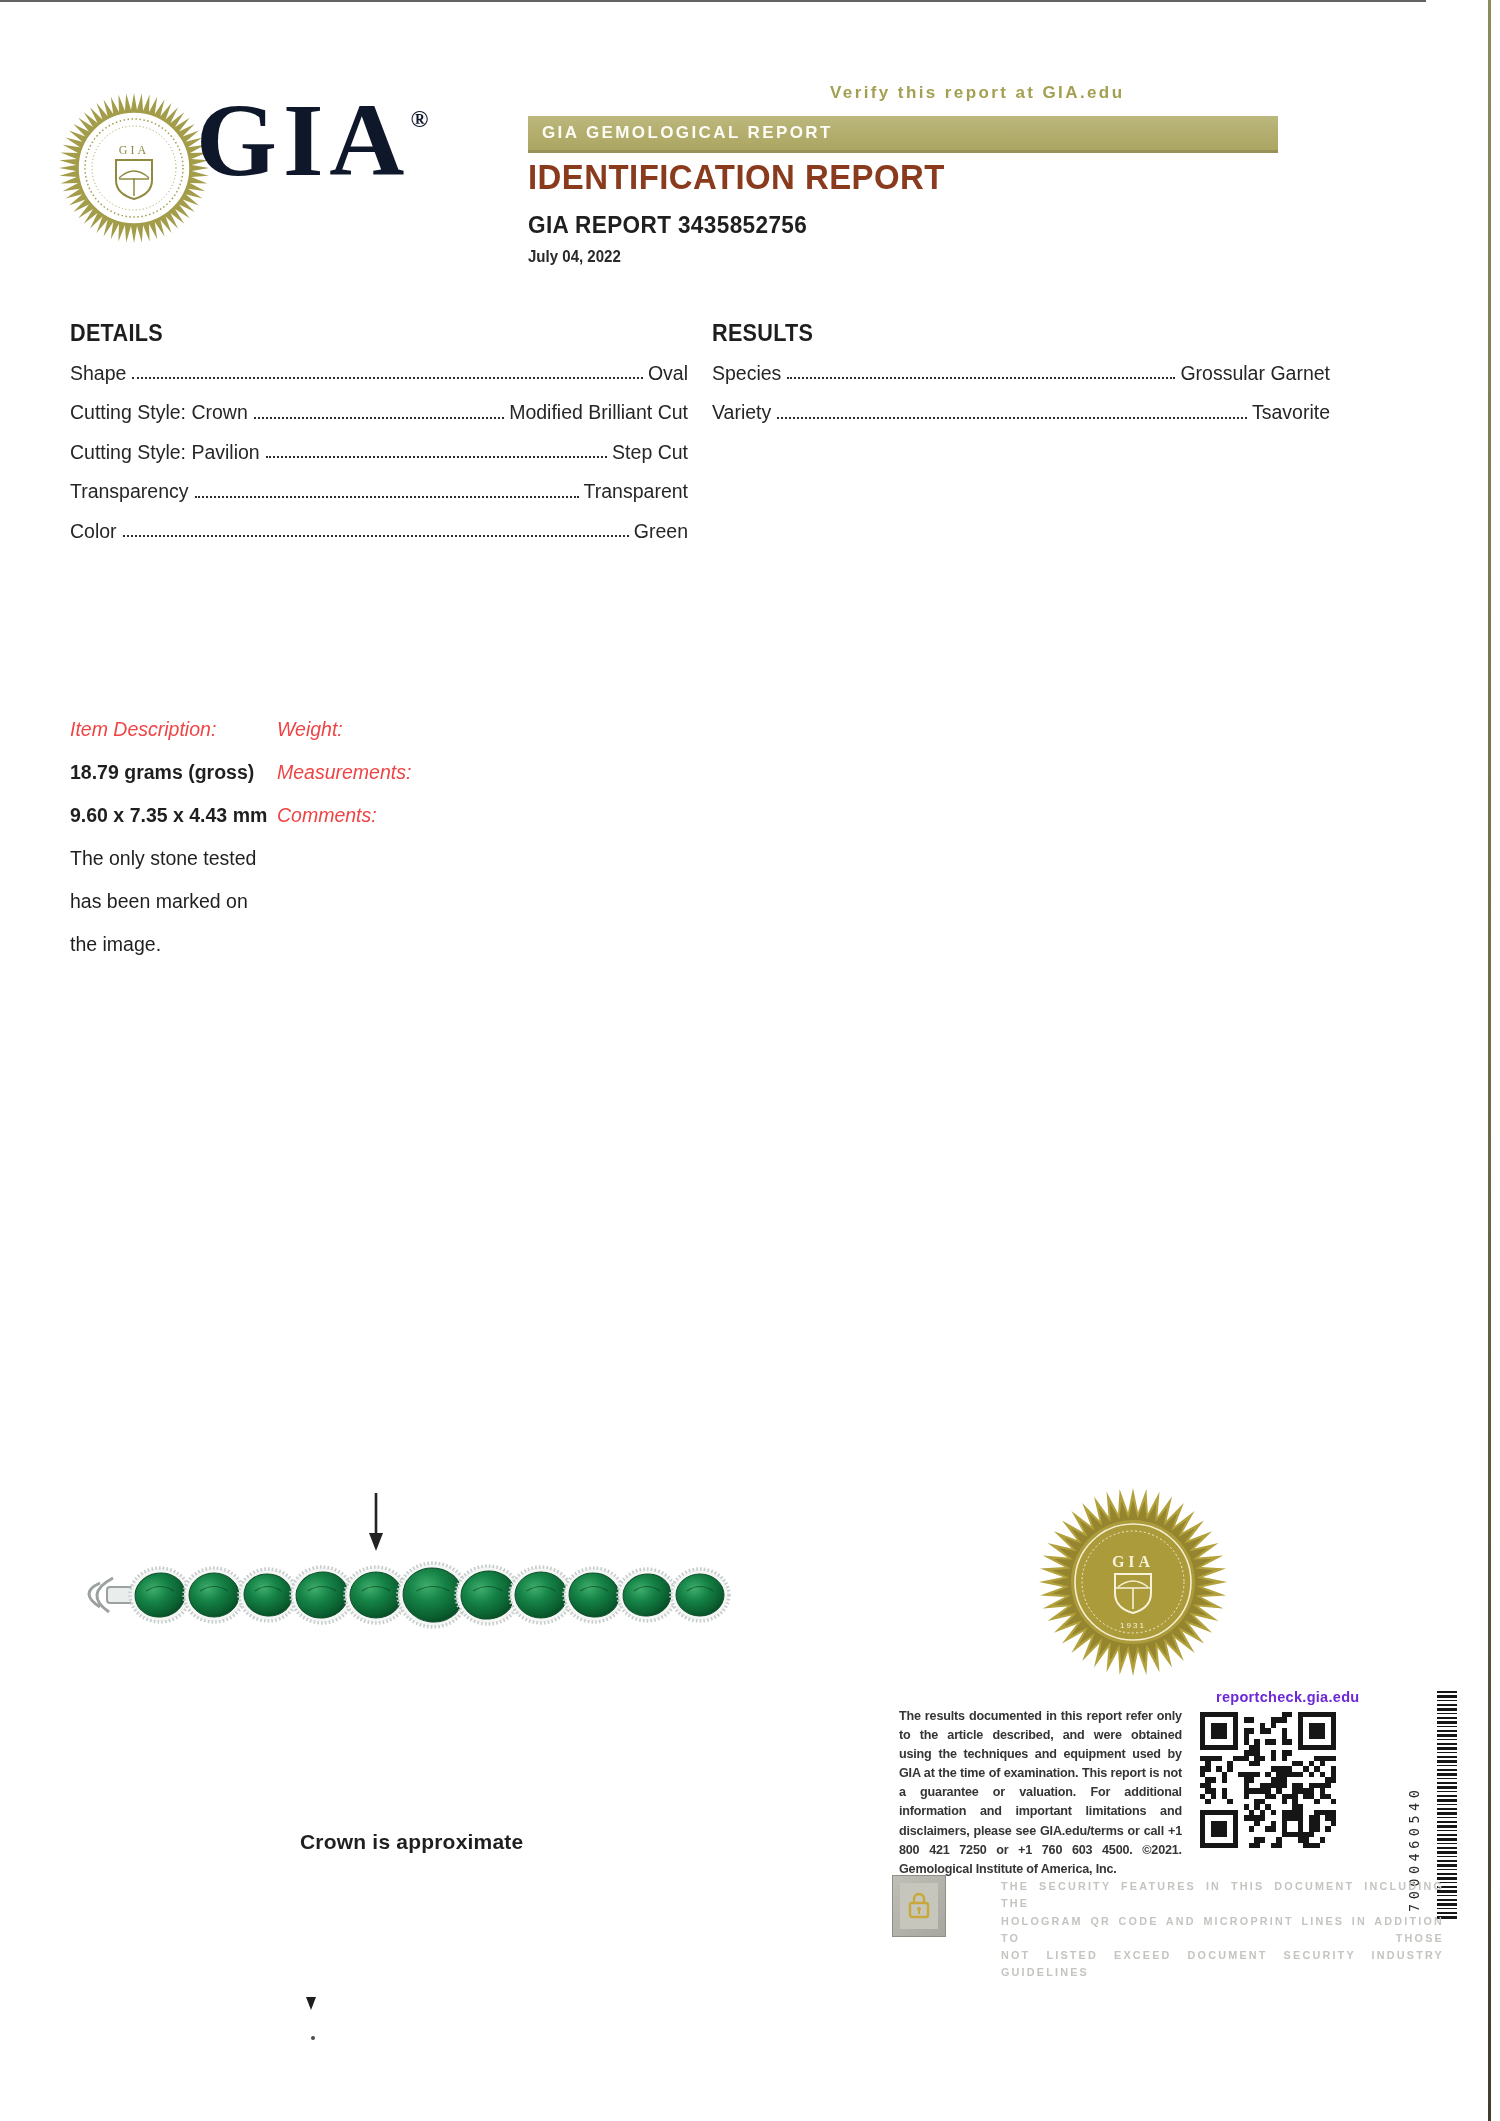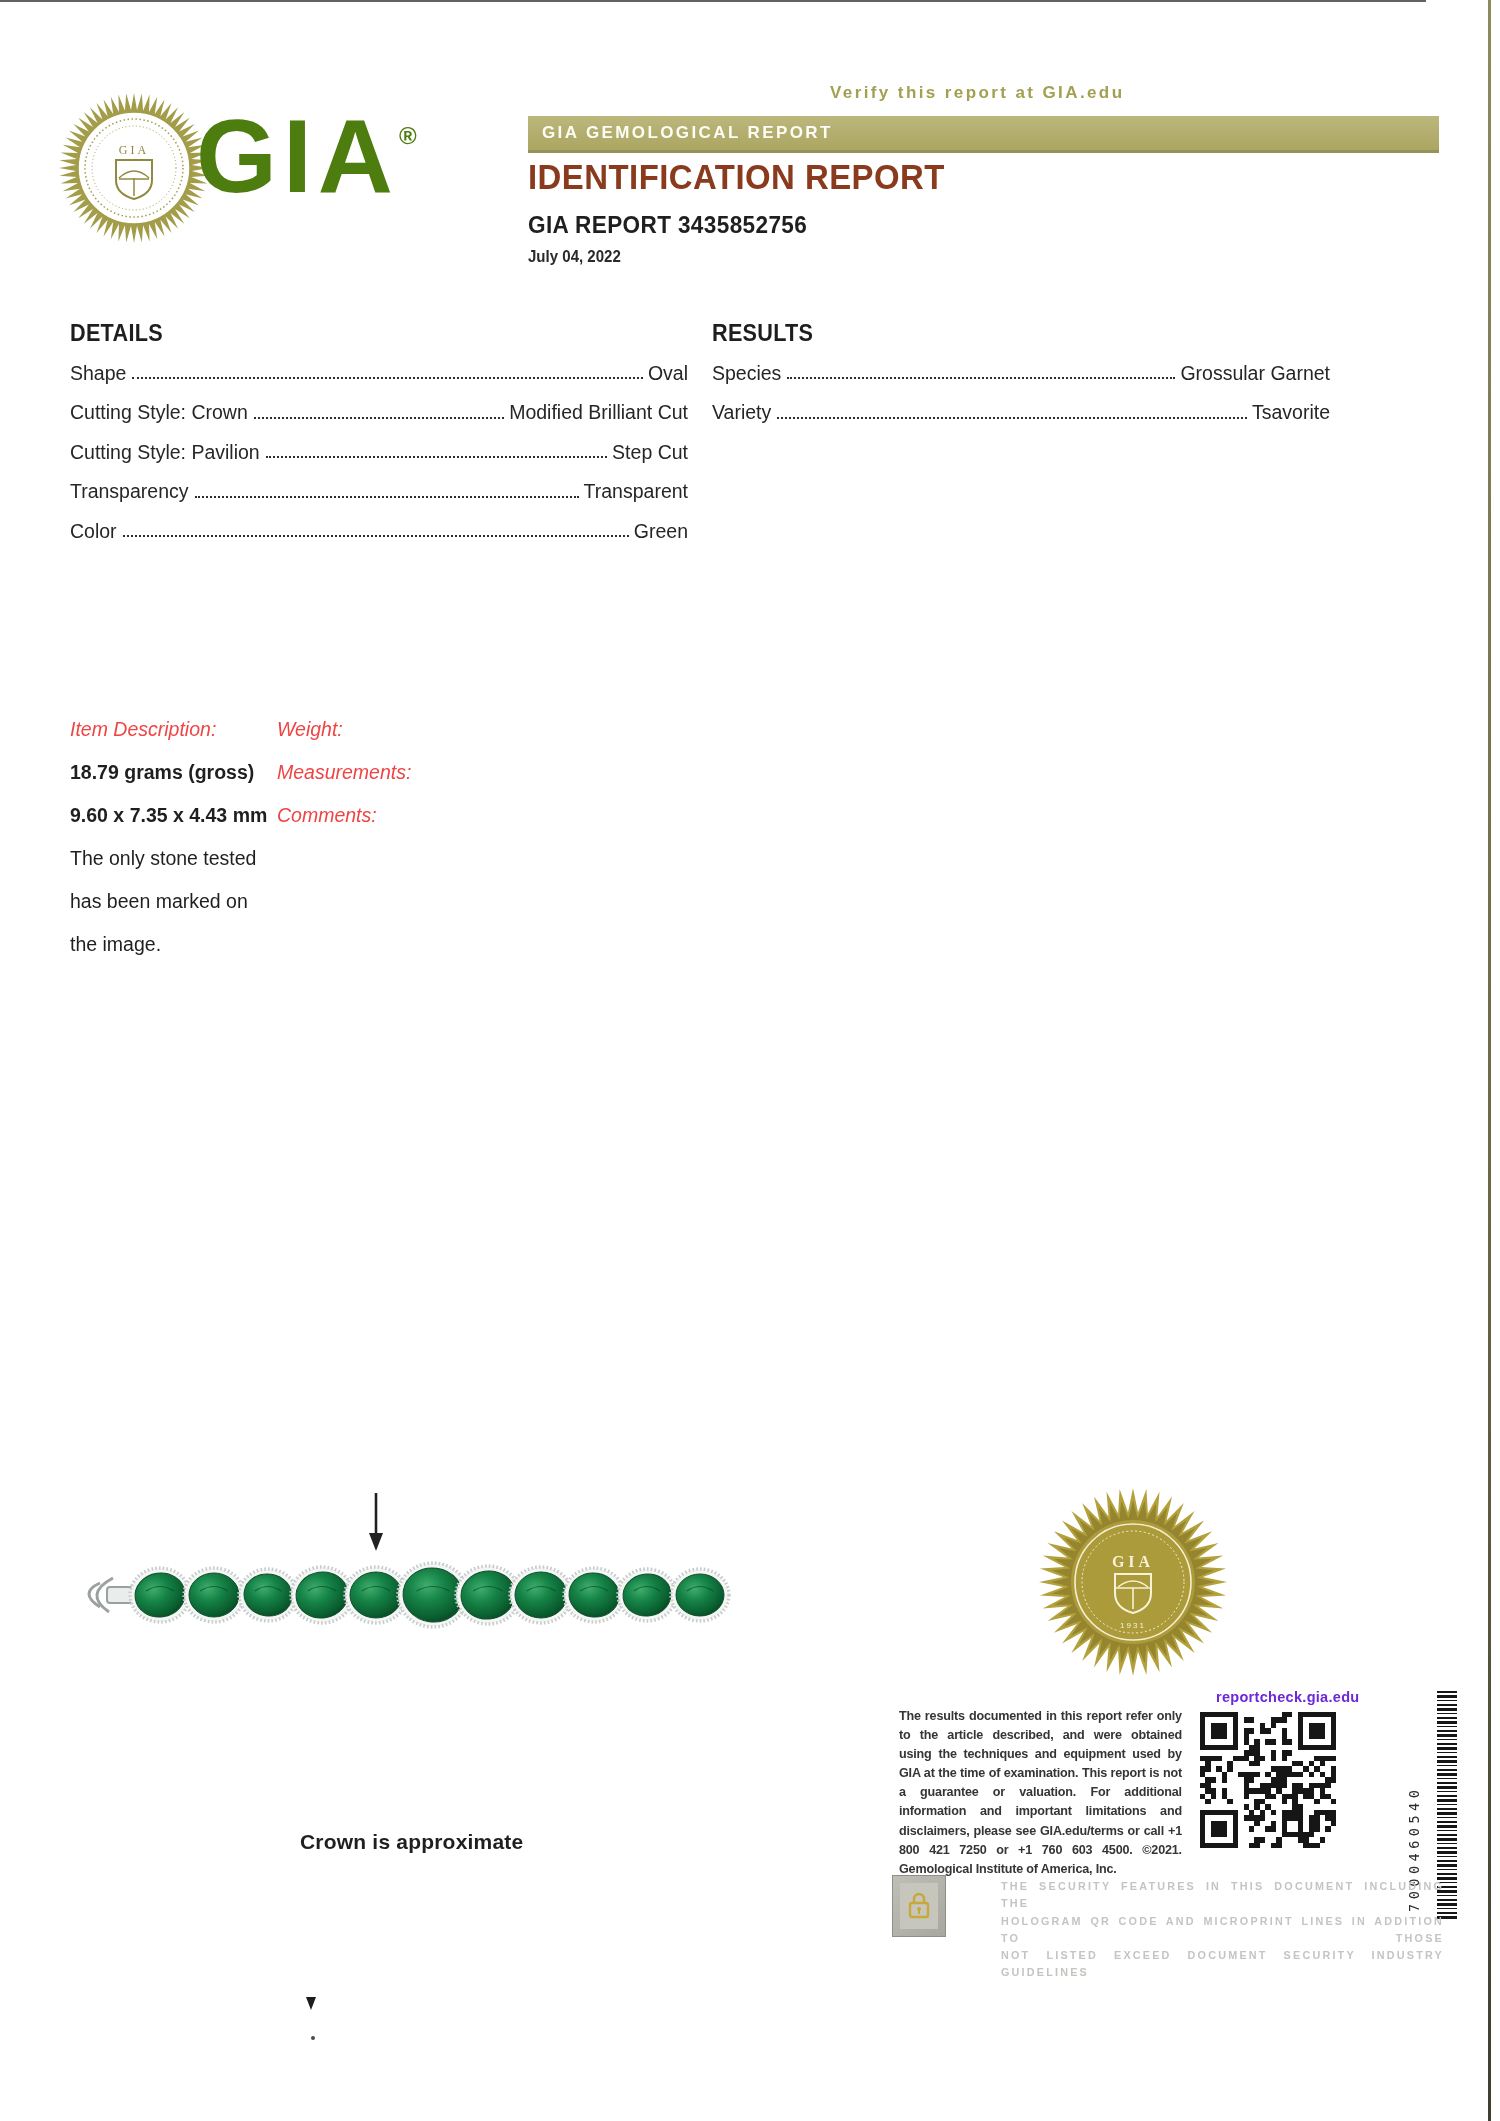--- a/index.html
+++ b/index.html
@@ -19,8 +19,8 @@
   
   .verify{left:830px;top:83px;font-size:17px;letter-spacing:2.4px;color:#a3a051;font-weight:700;}
   .logo-seal{left:58px;top:92px;}
-  .logo-word{left:196px;top:104px;font-family:Liberation Sans, sans-serif;font-size:104px;
-    font-weight:600;letter-spacing:6px;color:#4d7c0f;line-height:1;}
+  .logo-word{left:196px;top:88px;font-family:Liberation Serif, serif;font-size:104px;
+    font-weight:600;letter-spacing:6px;color:#0f172a;line-height:1;}
   .logo-reg{font-size:24px;vertical-align:48px;letter-spacing:0;}
   .banner{left:528px;top:116px;width:911px;height:37px;
     background:linear-gradient(to bottom,#bcb77c,#aba661);border-bottom:3px solid#97925a;

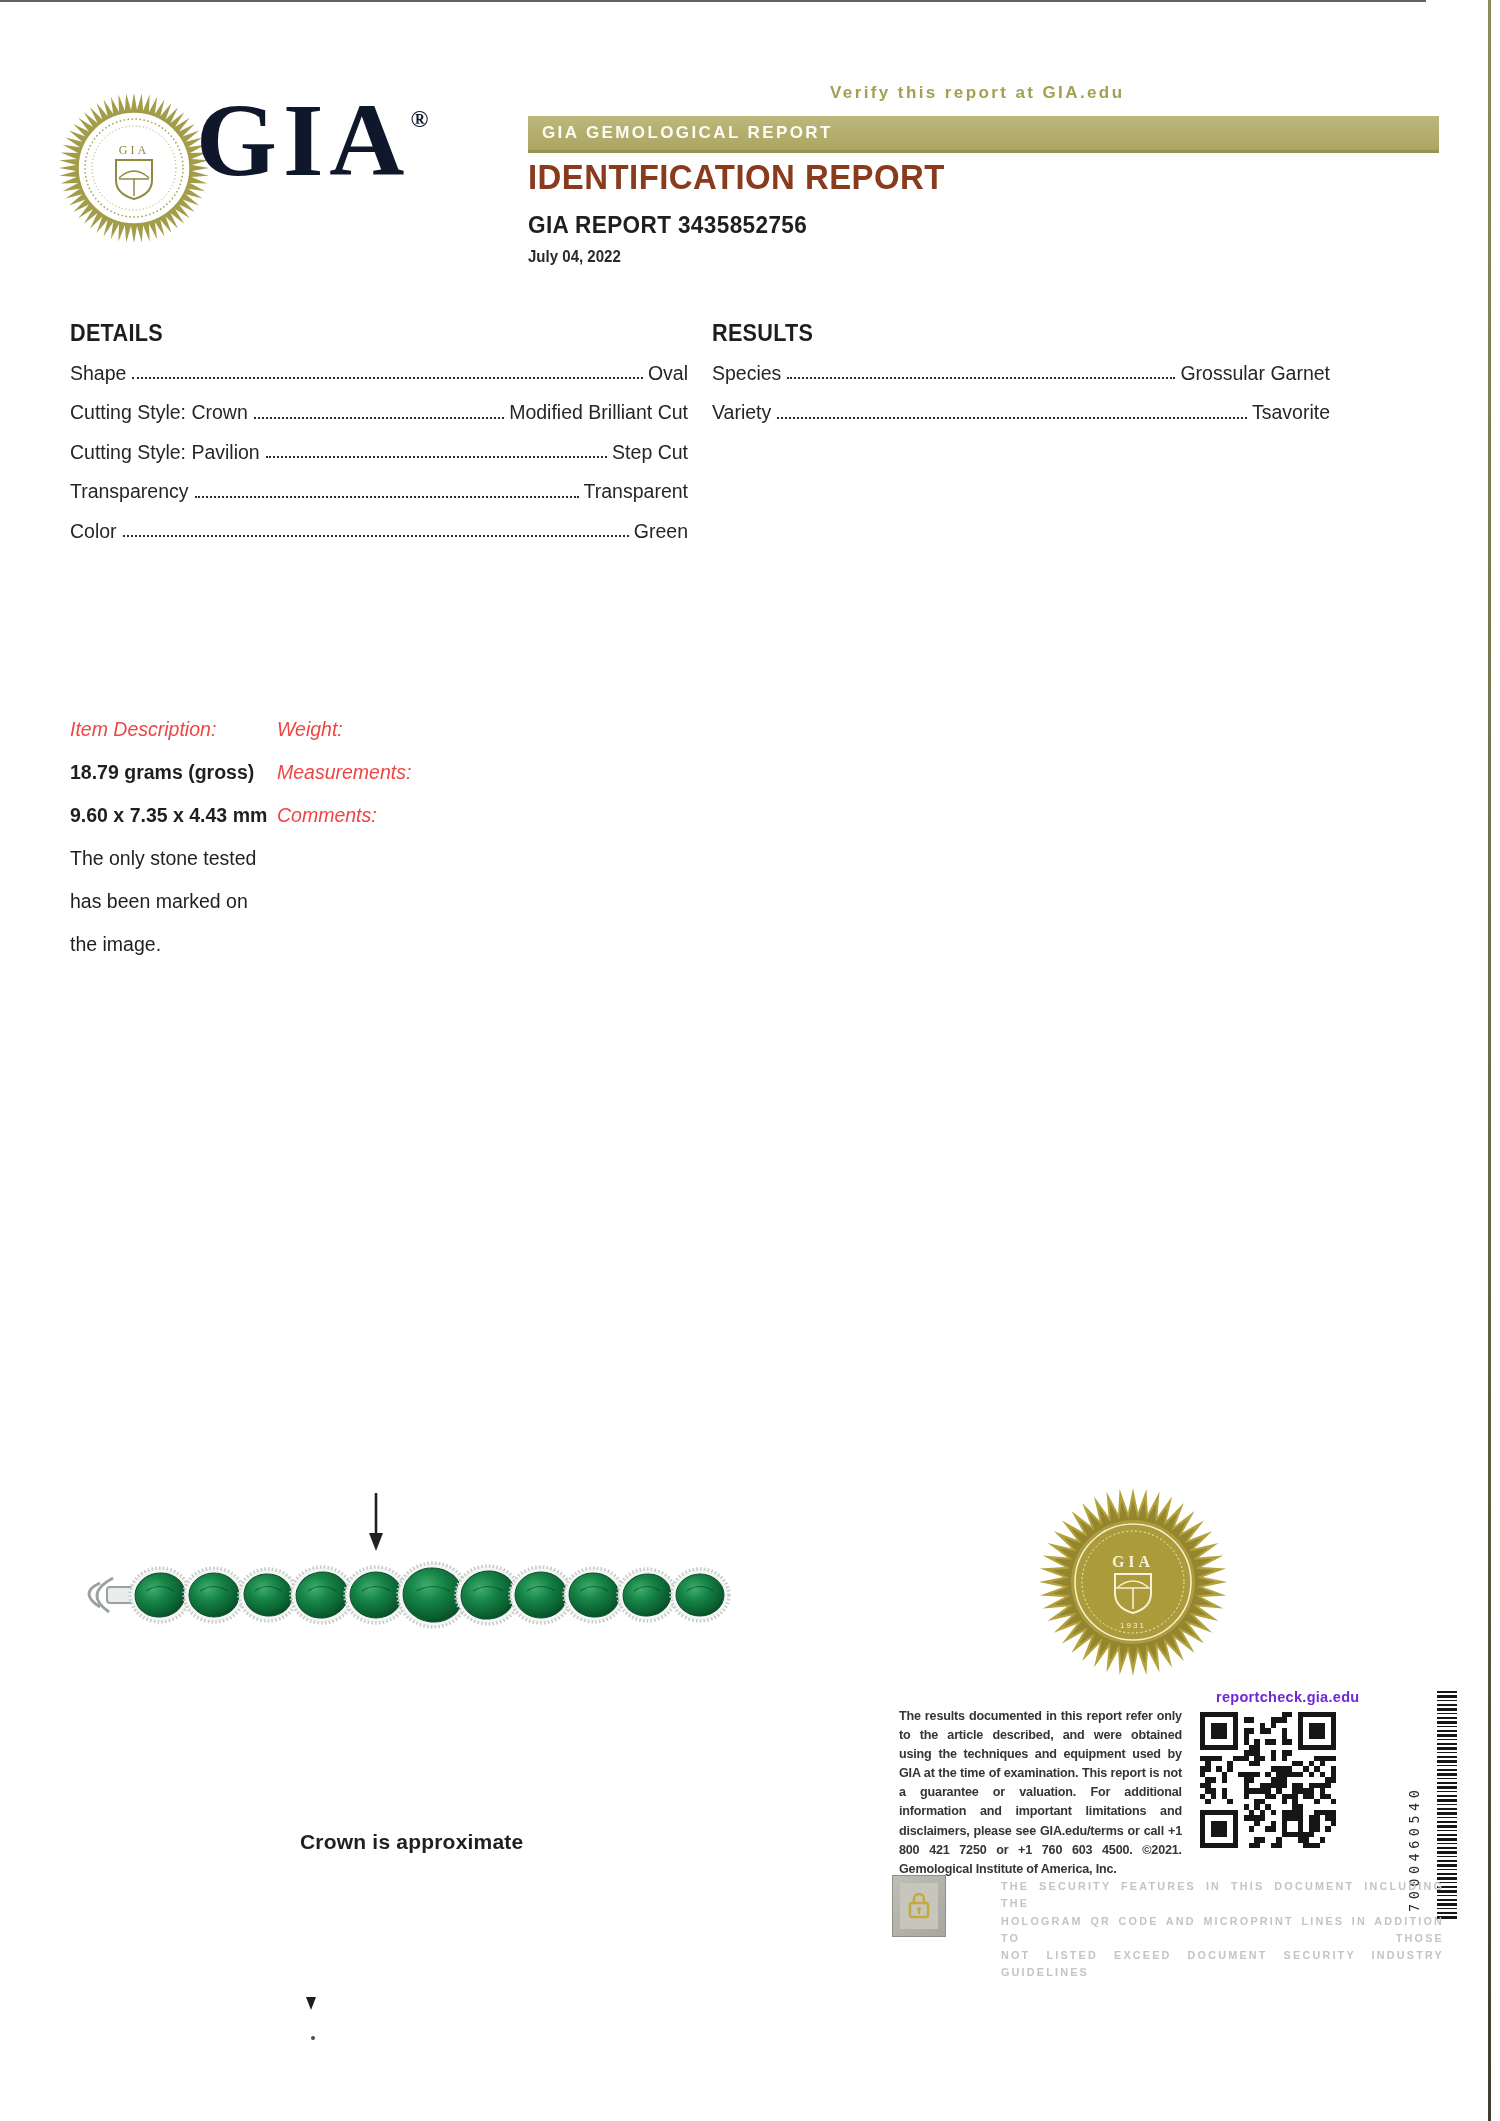--- a/index.html
+++ b/index.html
@@ -22,7 +22,7 @@
   .logo-word{left:196px;top:88px;font-family:Liberation Serif, serif;font-size:104px;
     font-weight:600;letter-spacing:6px;color:#0f172a;line-height:1;}
   .logo-reg{font-size:24px;vertical-align:48px;letter-spacing:0;}
-  .banner{left:528px;top:116px;width:911px;height:37px;
+  .banner{left:528px;top:116px;width:750px;height:37px;
     background:linear-gradient(to bottom,#bcb77c,#aba661);border-bottom:3px solid#97925a;
     display:flex;align-items:center;box-sizing:border-box;padding-left:14px;}
   .banner-text{color:#fdfdf6;font-size:17px;font-weight:700;letter-spacing:2.4px;}

